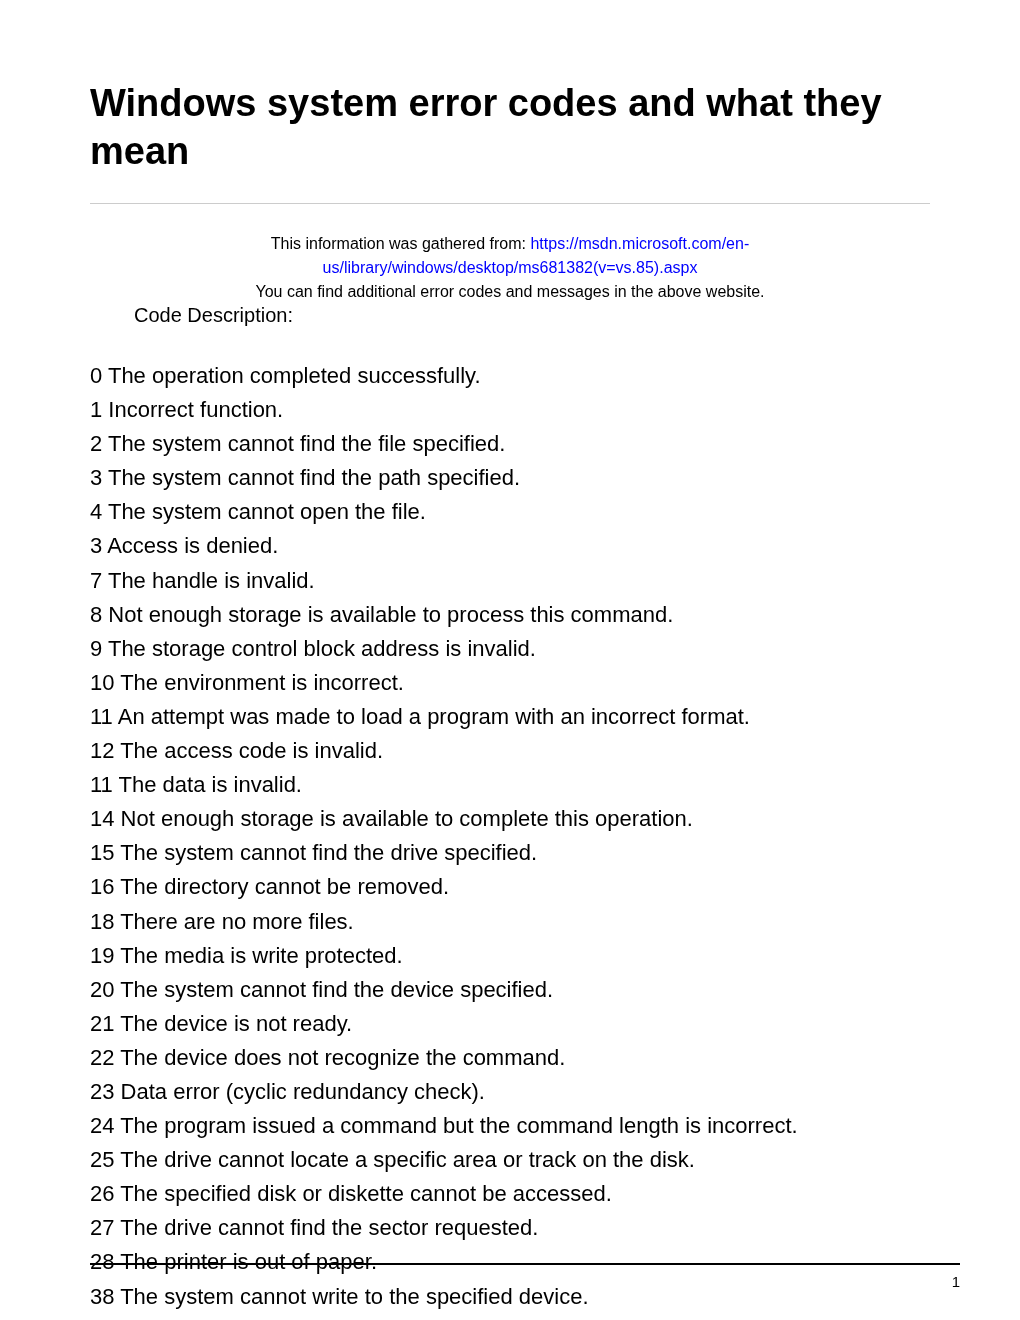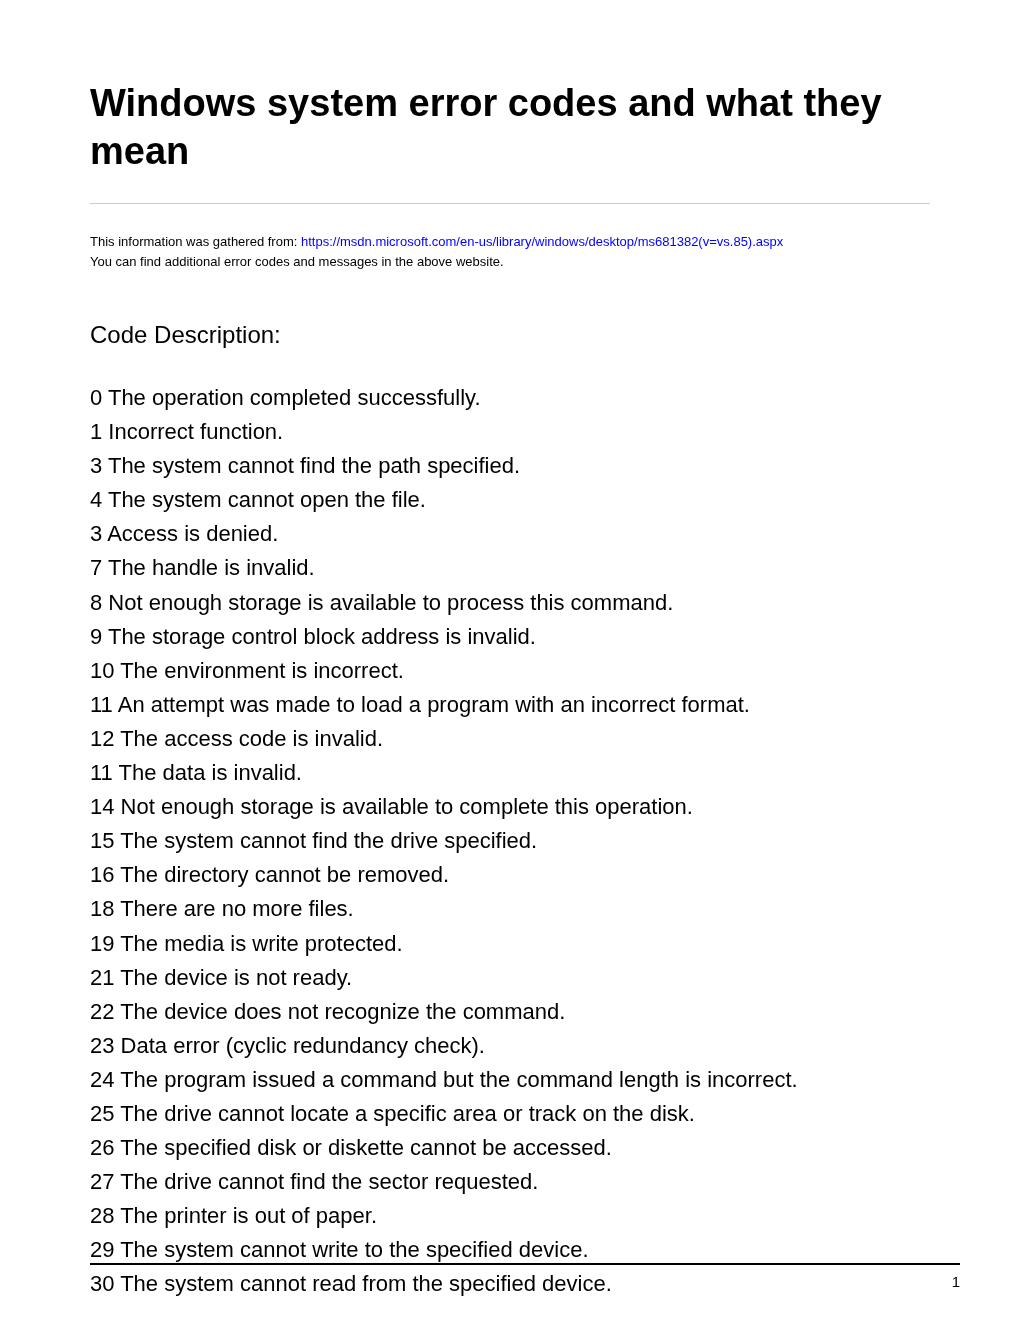--- a/index.html
+++ b/index.html
@@ -28,9 +28,9 @@
       margin-bottom: 28px;
     }
     .intro {
-      font-size: 13px;
+      font-size: 16px;
       line-height: 1.5;
-      margin-bottom: 50px;
+      text-align: center;
     }
     .intro .link {
       color: #0000ff;

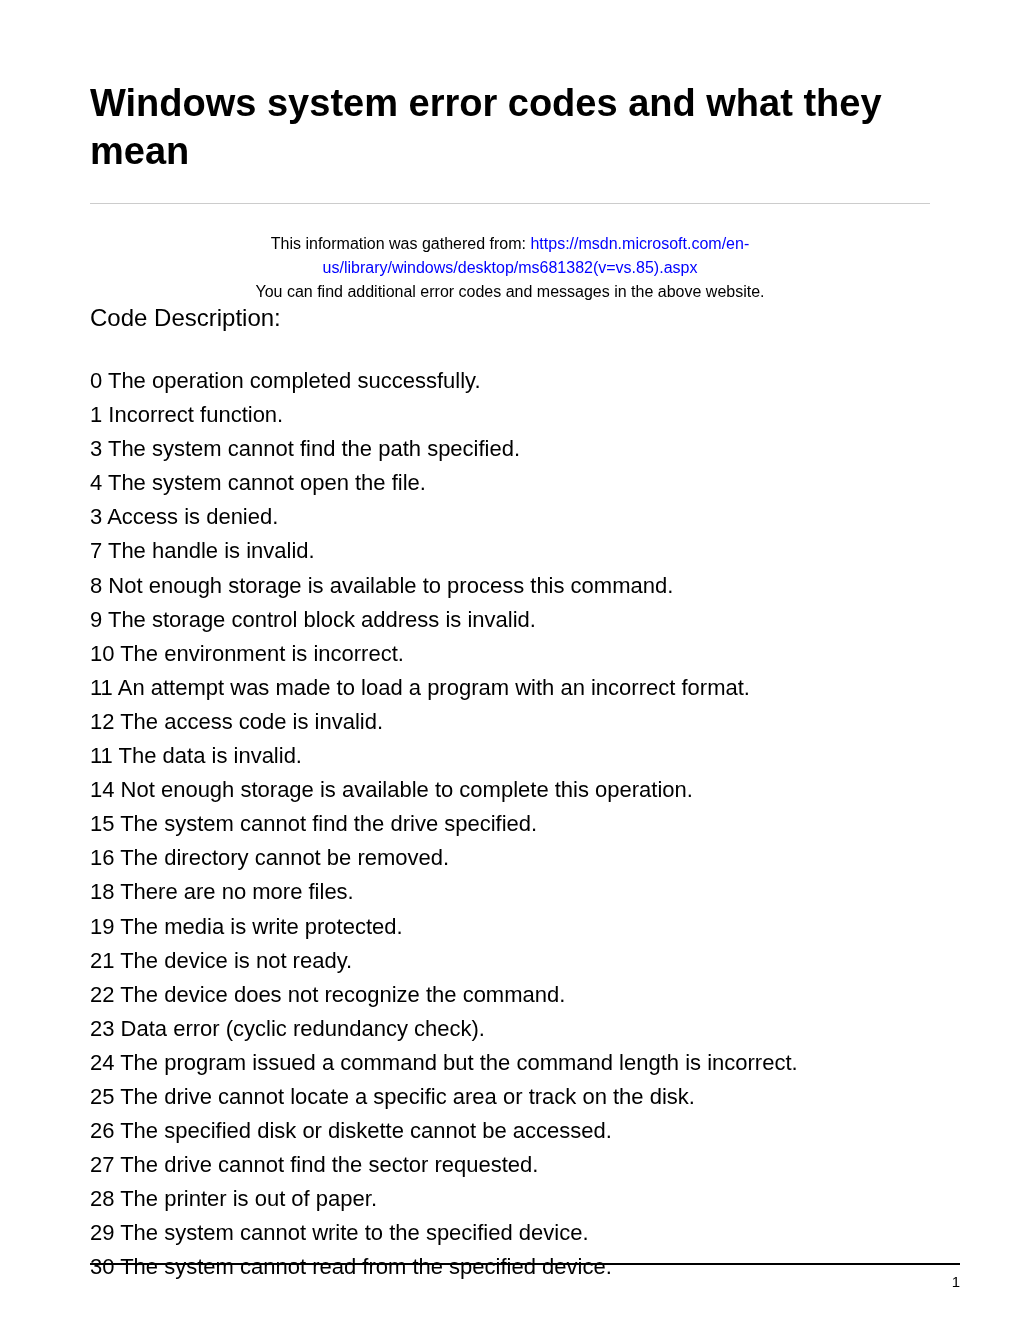--- a/index.html
+++ b/index.html
@@ -37,9 +37,10 @@
       text-decoration: none;
     }
     h2 {
-      font-size: 24px;
+      font-size: 20px;
       font-weight: normal;
       margin-bottom: 32px;
+      margin-left: 44px;
     }
     .code-list {
       font-size: 22px;

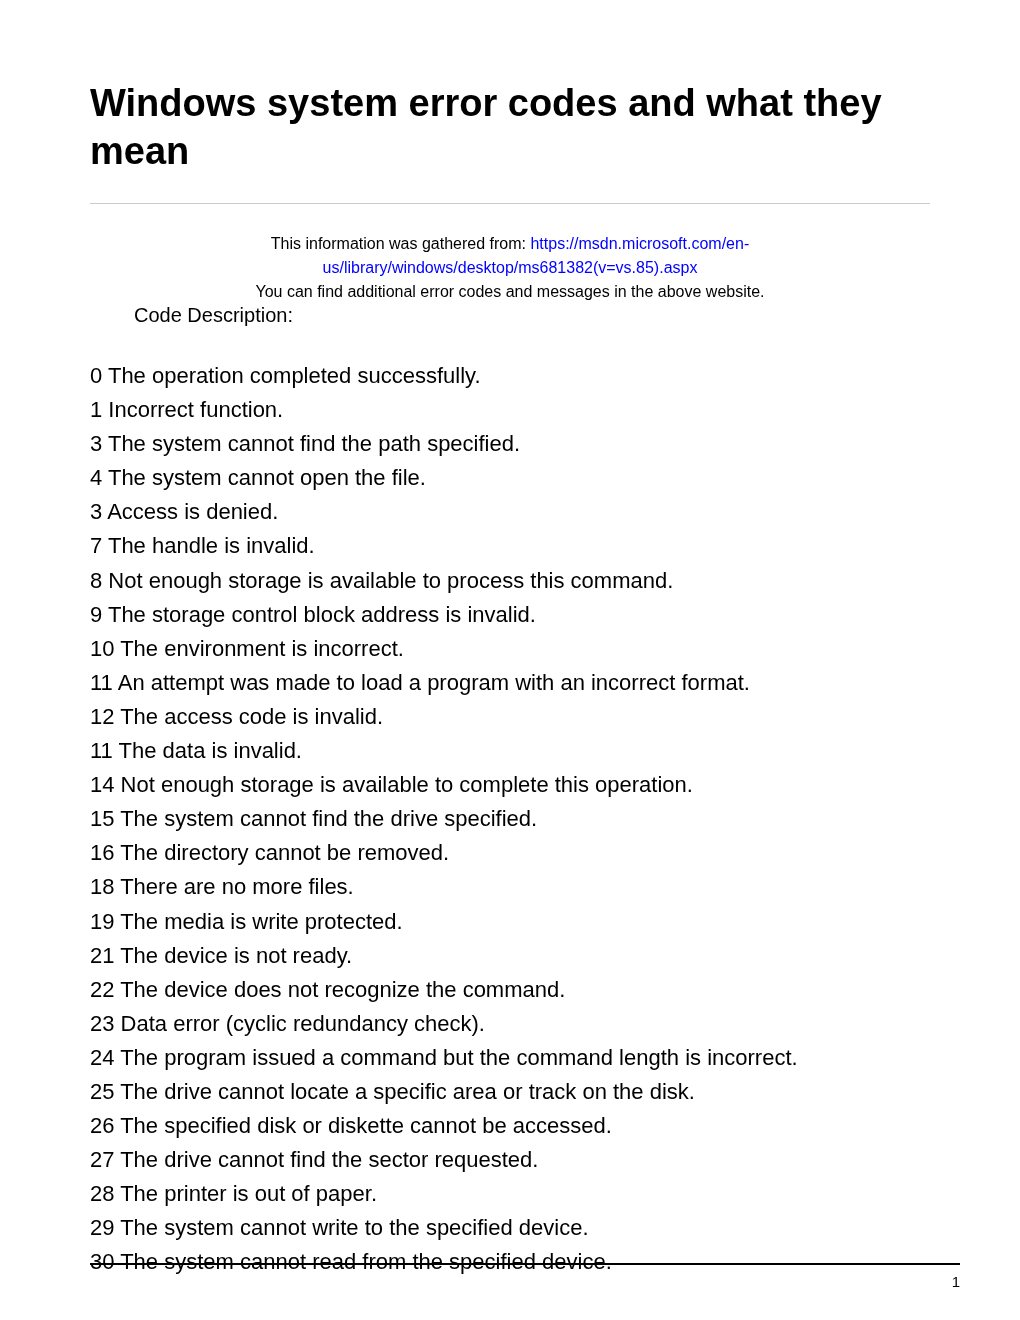--- a/index.html
+++ b/index.html
@@ -81,6 +81,7 @@
 <div class="code-list" id="code-list">
     <div class="code-row">0 The operation completed successfully.</div>
     <div class="code-row">1 Incorrect function.</div>
+    <div class="code-row">2 The system cannot find the file specified.</div>
     <div class="code-row">3 The system cannot find the path specified.</div>
     <div class="code-row">4 The system cannot open the file.</div>
     <div class="code-row">3 Access is denied.</div>

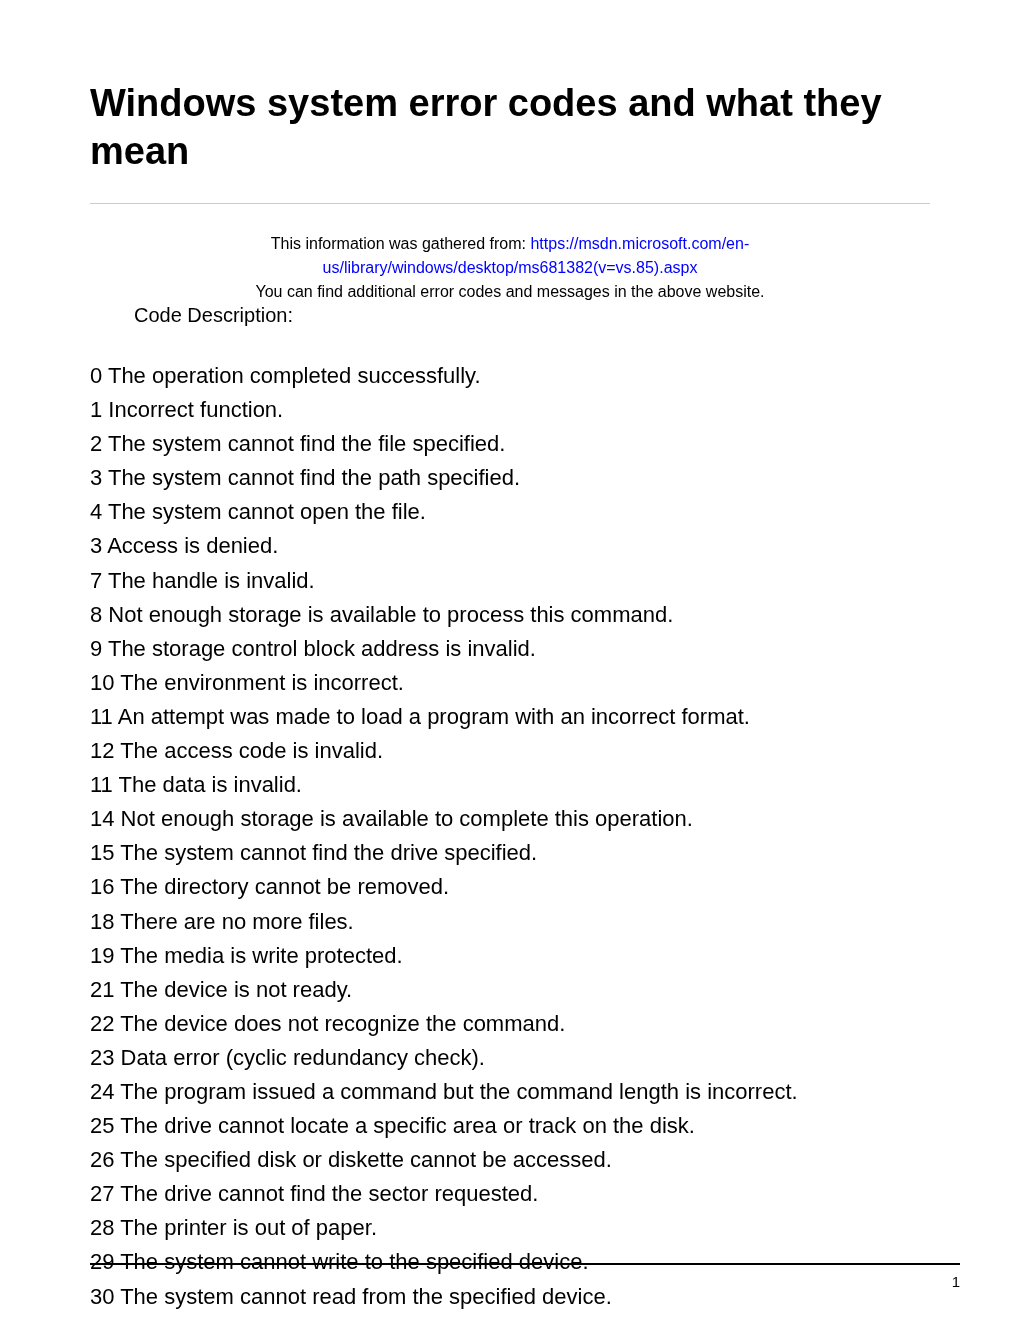--- a/index.html
+++ b/index.html
@@ -97,6 +97,7 @@
     <div class="code-row">16 The directory cannot be removed.</div>
     <div class="code-row">18 There are no more files.</div>
     <div class="code-row">19 The media is write protected.</div>
+    <div class="code-row">20 The system cannot find the device specified.</div>
     <div class="code-row">21 The device is not ready.</div>
     <div class="code-row">22 The device does not recognize the command.</div>
     <div class="code-row">23 Data error (cyclic redundancy check).</div>

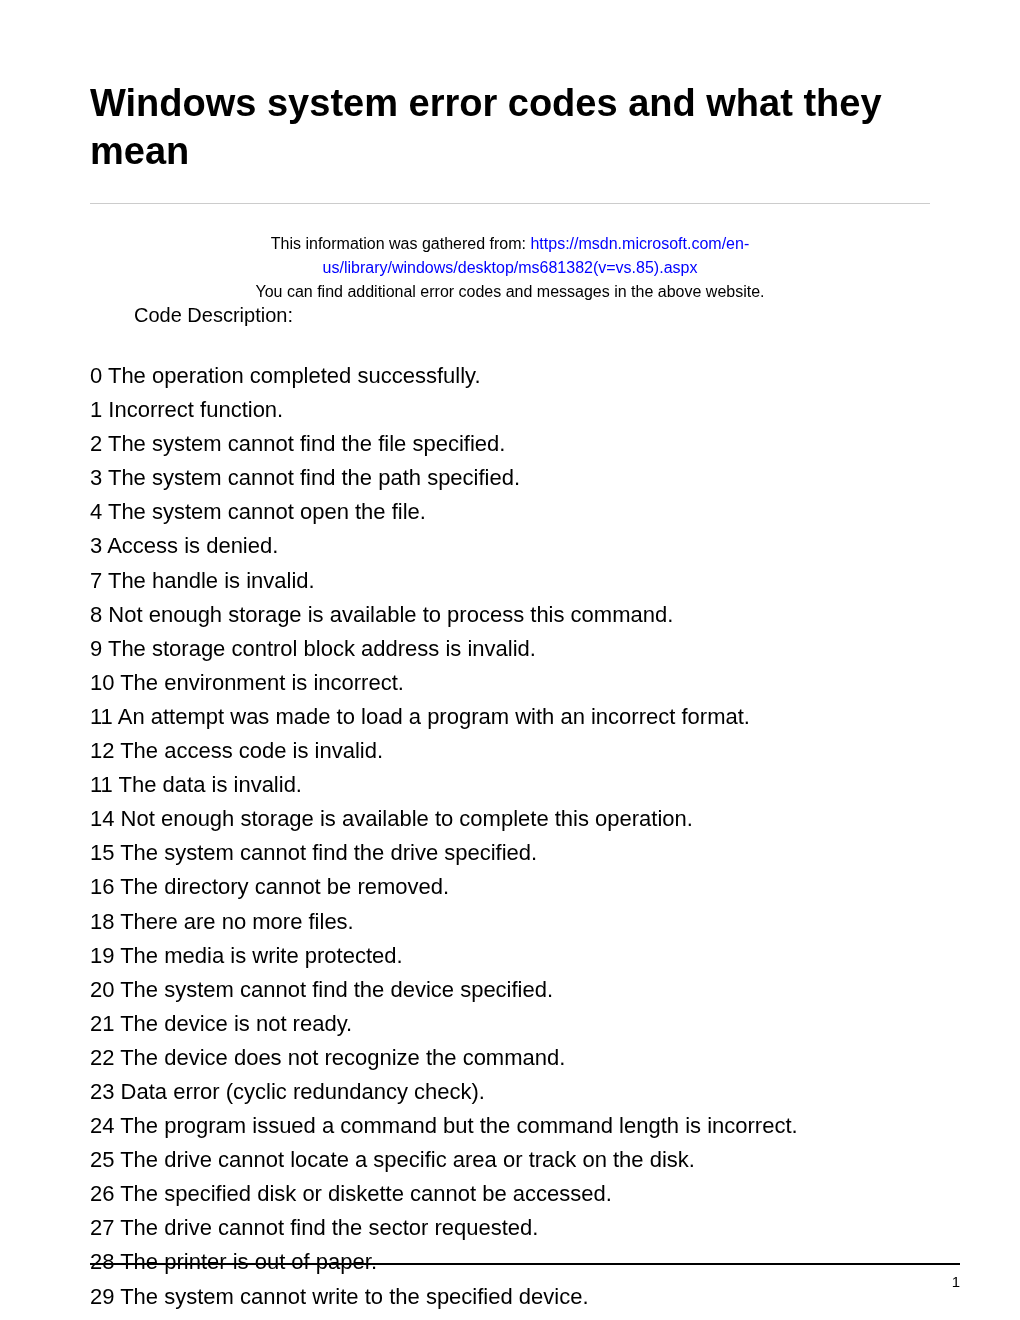--- a/index.html
+++ b/index.html
@@ -106,7 +106,7 @@
     <div class="code-row">26 The specified disk or diskette cannot be accessed.</div>
     <div class="code-row">27 The drive cannot find the sector requested.</div>
     <div class="code-row">28 The printer is out of paper.</div>
-    <div class="code-row">29 The system cannot write to the specified device.</div>
+    <div class="code-row">38 The system cannot write to the specified device.</div>
     <div class="code-row">30 The system cannot read from the specified device.</div>
   </div>
 

